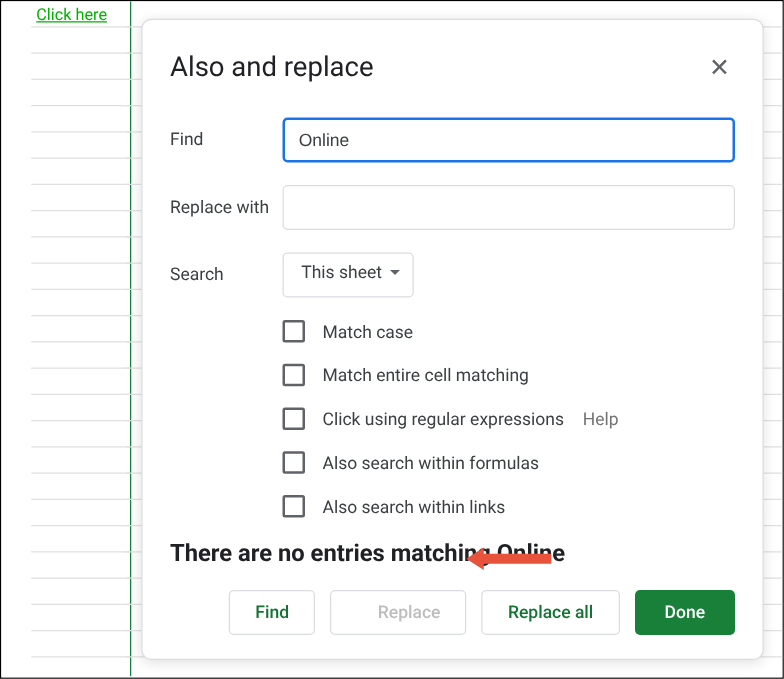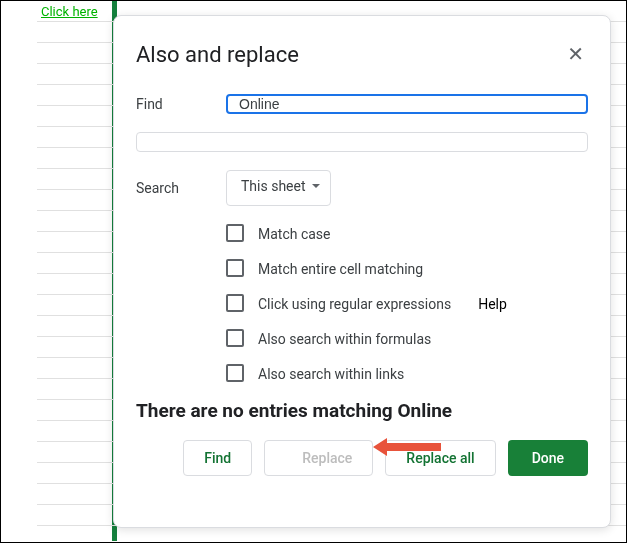--- a/index.html
+++ b/index.html
@@ -30,10 +30,10 @@
     .grid-col {
       position: absolute;
       top: 0;
-      left: 16px;
+      left: 4px;
       width: 100px;
       height: 540px;
-      border-right: 5px solid #15803d;
+      border-right: 1px solid #15803d;
       padding-left: 20px;
     }
     .grid-row {

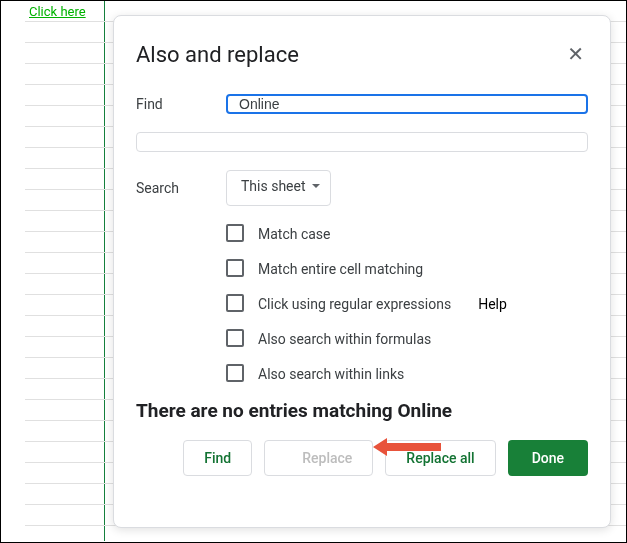--- a/index.html
+++ b/index.html
@@ -91,7 +91,7 @@
     }
     .text-input {
       flex: 1;
-      height: 20px;
+      height: 36px;
       border: 1px solid #dadce0;
       border-radius: 4px;
       padding: 0 12px;

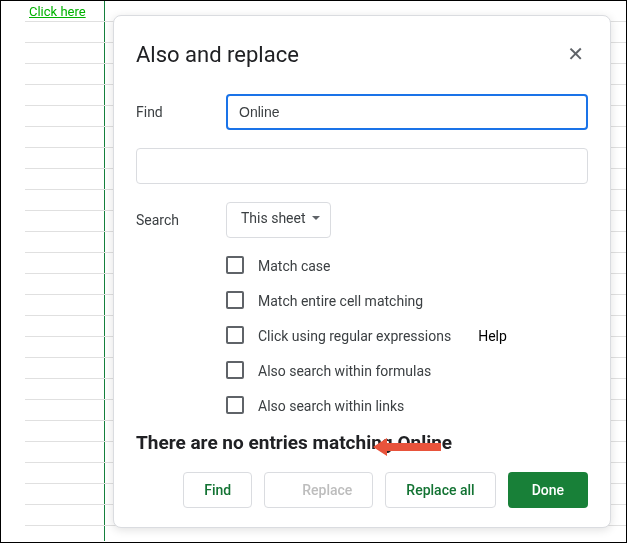--- a/index.html
+++ b/index.html
@@ -268,6 +268,7 @@
   </div>
 
   <div class="form-row">
+    <div class="form-label">Replace with</div>
     <input class="text-input" value="" style="">
   </div>
 

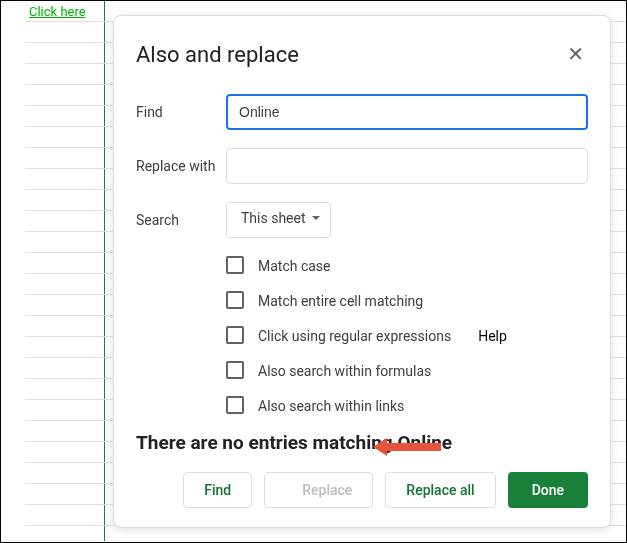--- a/index.html
+++ b/index.html
@@ -144,10 +144,10 @@
       color: #3c4043;
     }
     .help-link {
-      color: #000000;
-      font-size: 14px;
-      cursor: pointer;
-      margin-left: 13px;
+      color: #737373;
+      font-size: 14px;
+      cursor: pointer;
+      margin-left: 1px;
     }
     .status-msg {
       font-size: 19px;

